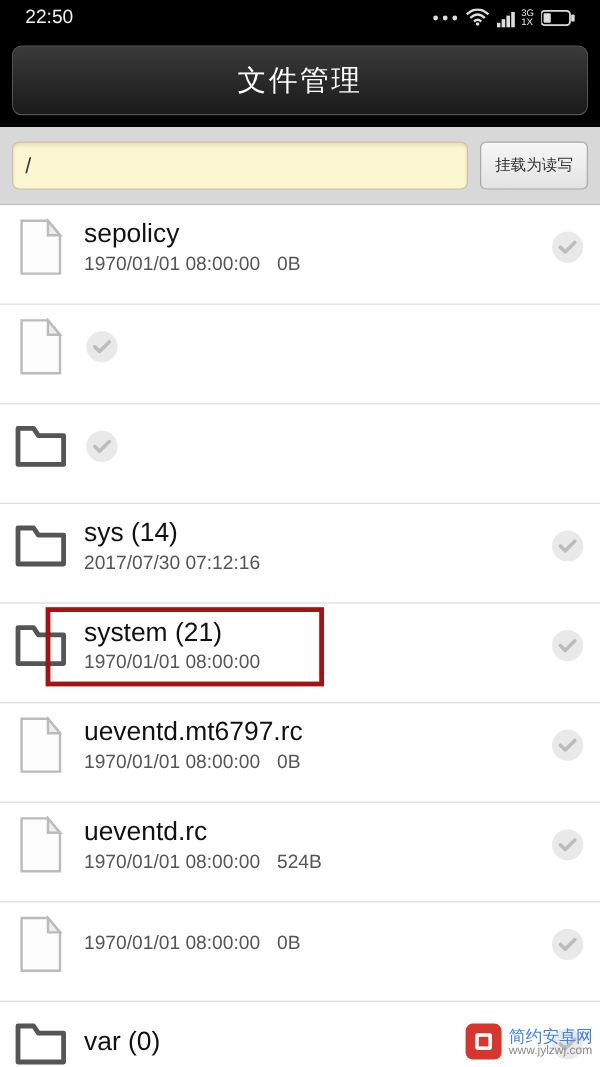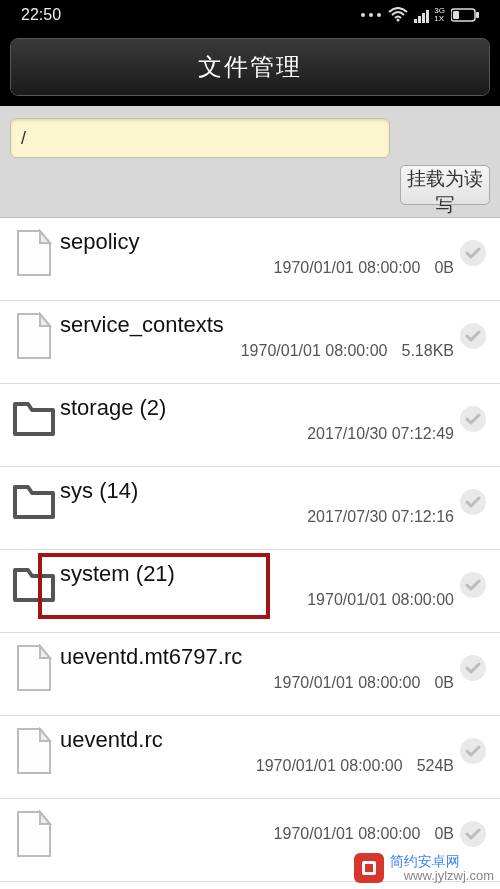--- a/index.html
+++ b/index.html
@@ -79,9 +79,8 @@
     border: 1px solid #aaa;
     border-radius: 5px;
     background: linear-gradient(#f6f6f6,#e3e3e3);
-    font-size: 19px;
+    font-size: 13px;
     color: #333;
-    margin-top: 47px;
   }
 
   

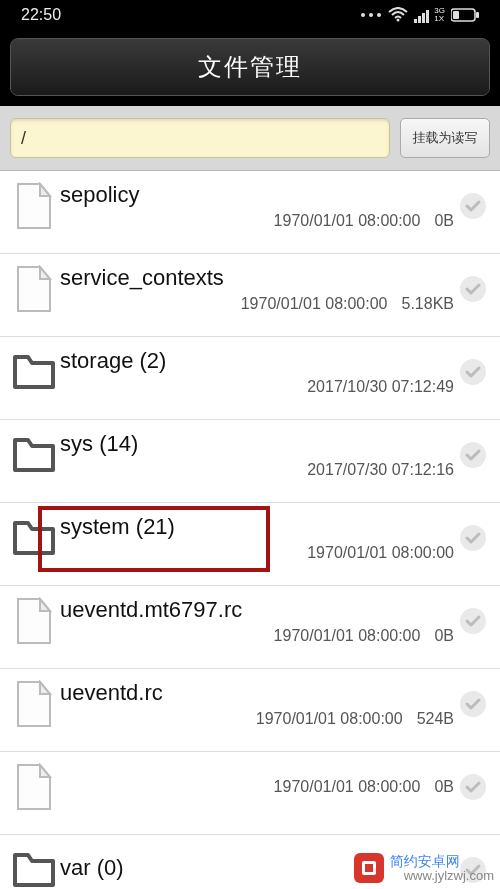--- a/index.html
+++ b/index.html
@@ -91,7 +91,7 @@
     height: 83px;
     border-bottom: 1px solid #ddd;
     padding: 0 12px 13px 12px;
-    gap: 4px;
+    gap: 14px;
     position: relative;
   }
   .icon-wrap {

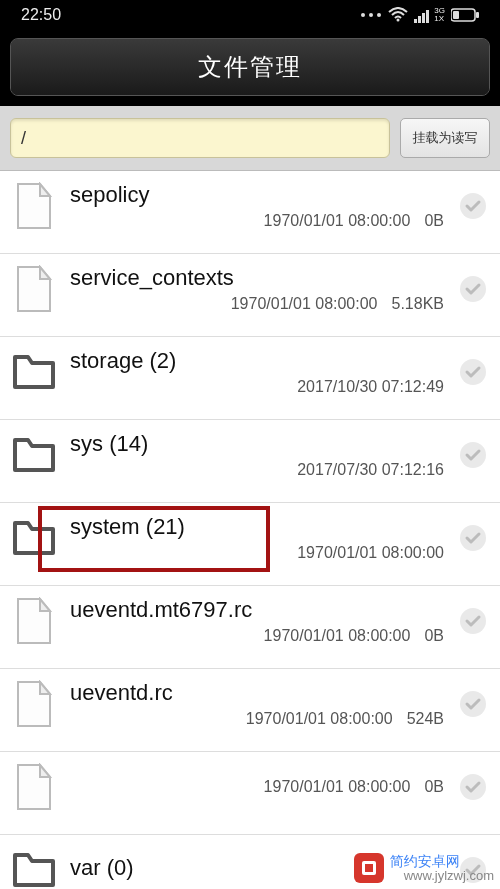--- a/index.html
+++ b/index.html
@@ -113,7 +113,6 @@
   .meta {
     font-size: 16px;
     color: #555;
-    text-align: right;
   }
   .meta .size { margin-left: 14px; }
   .check {

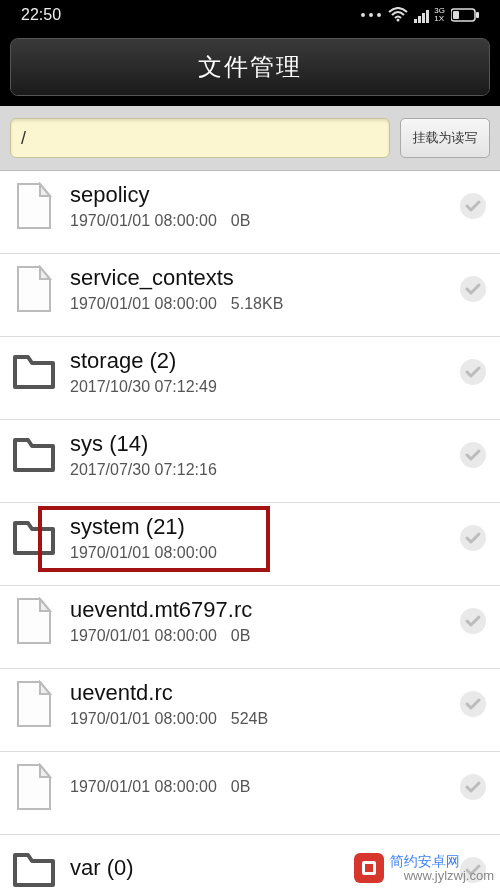--- a/index.html
+++ b/index.html
@@ -225,10 +225,6 @@
           <path d="M26 2 V14 H36 Z" fill="#eee" stroke="#bbb" stroke-width="2"></path>
         </svg>
       </div>
-      <div class="info">
-        <div class="name"><span>service_contexts</span></div>
-        <div class="meta"><span>1970/01/01 08:00:00</span><span class="size">5.18KB</span></div>
-      </div>
       <div class="check"><svg width="30" height="30" viewBox="0 0 30 30">
           <circle cx="15" cy="15" r="13" fill="#e9e9e9"></circle>
           <path d="M9 15 L13 19 L21 11" fill="none" stroke="#bcbcbc" stroke-width="3" stroke-linecap="round" stroke-linejoin="round"></path>

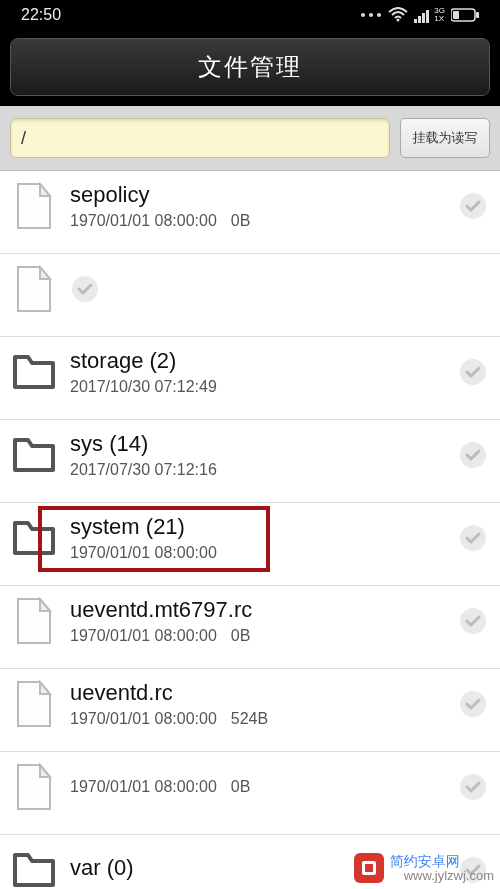--- a/index.html
+++ b/index.html
@@ -236,10 +236,6 @@
           <path d="M3 10 V34 H41 V10 H20 L16 4 H3 Z" fill="none" stroke="#555" stroke-width="4" stroke-linejoin="round"></path>
         </svg>
       </div>
-      <div class="info">
-        <div class="name"><span>storage</span>  <span class="count">  (2)</span></div>
-        <div class="meta"><span>2017/10/30 07:12:49</span></div>
-      </div>
       <div class="check"><svg width="30" height="30" viewBox="0 0 30 30">
           <circle cx="15" cy="15" r="13" fill="#e9e9e9"></circle>
           <path d="M9 15 L13 19 L21 11" fill="none" stroke="#bcbcbc" stroke-width="3" stroke-linecap="round" stroke-linejoin="round"></path>

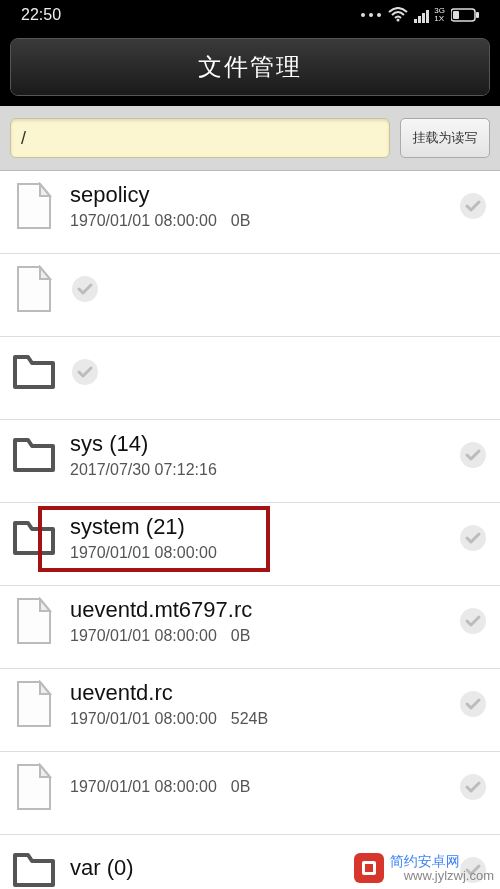--- a/index.html
+++ b/index.html
@@ -146,7 +146,7 @@
     display:flex;align-items:center;justify-content:center;
   }
   .wm-text { font-size: 14px; color:#3b82f6; line-height: 14px; }
-  .wm-sub { font-size: 13px; color:#888;margin-left:14px; }
+  .wm-sub { font-size: 10px; color:#888; }
 </style>
 </head>
 <body>

